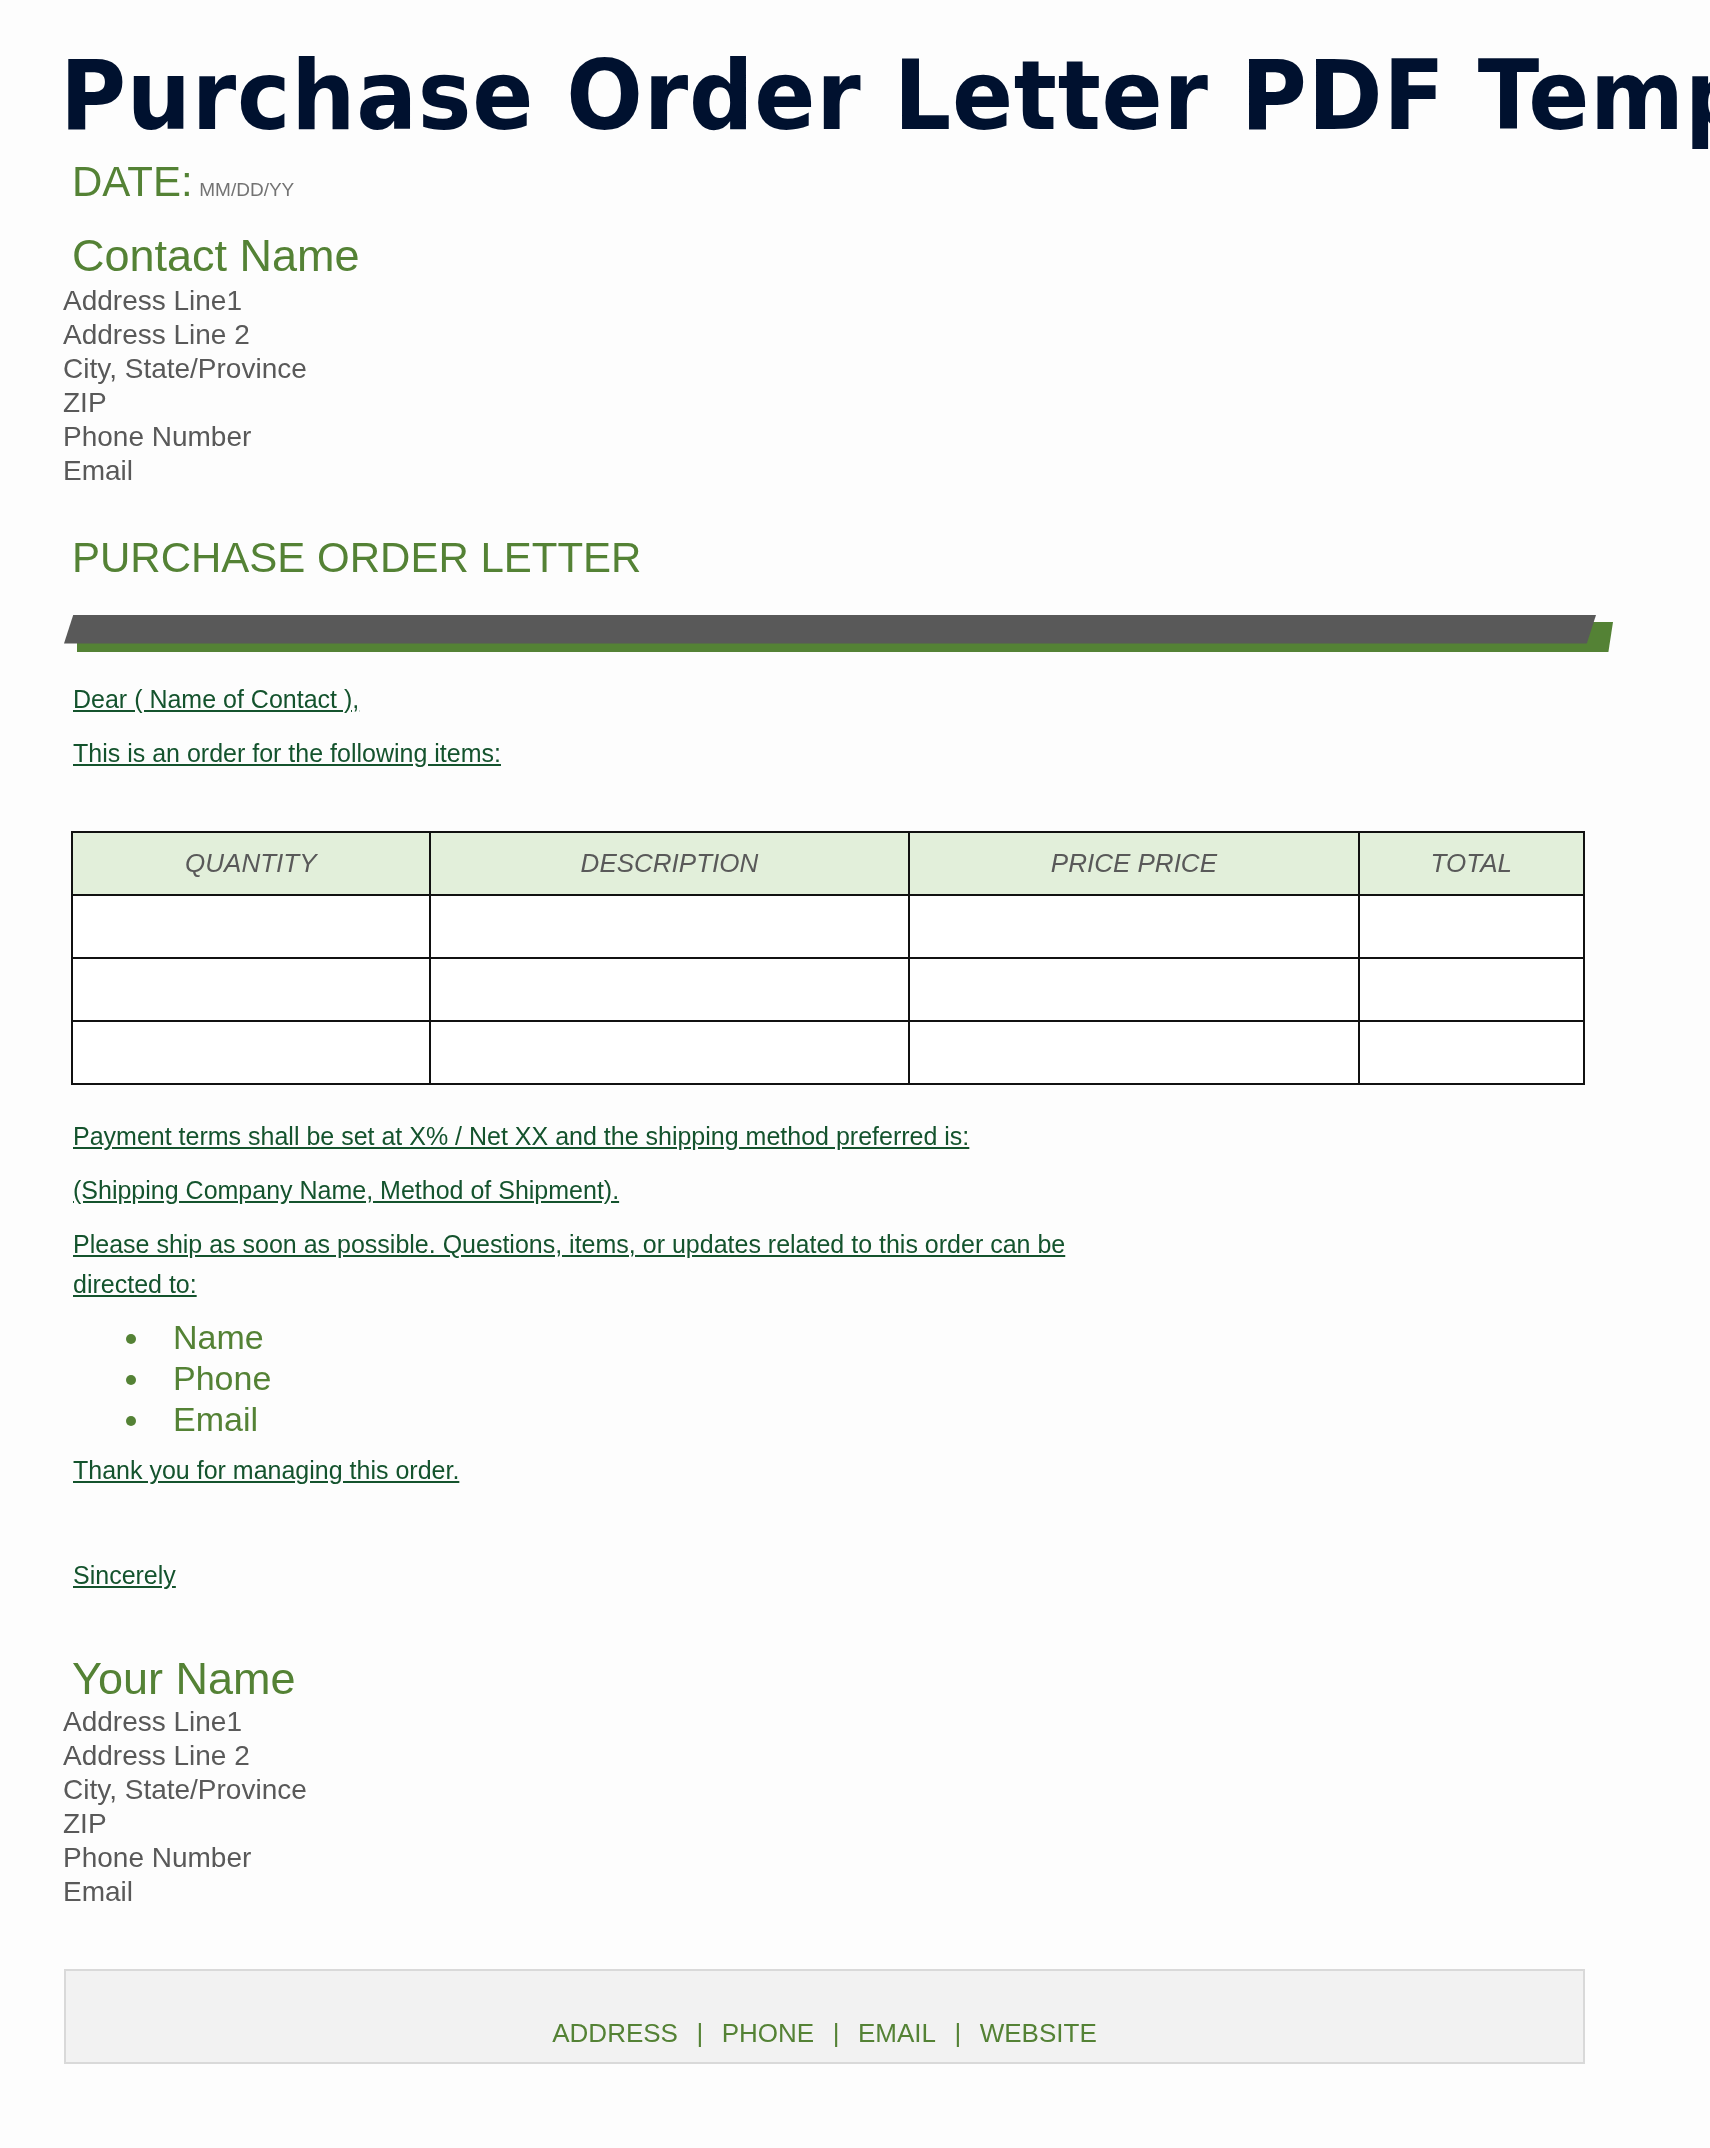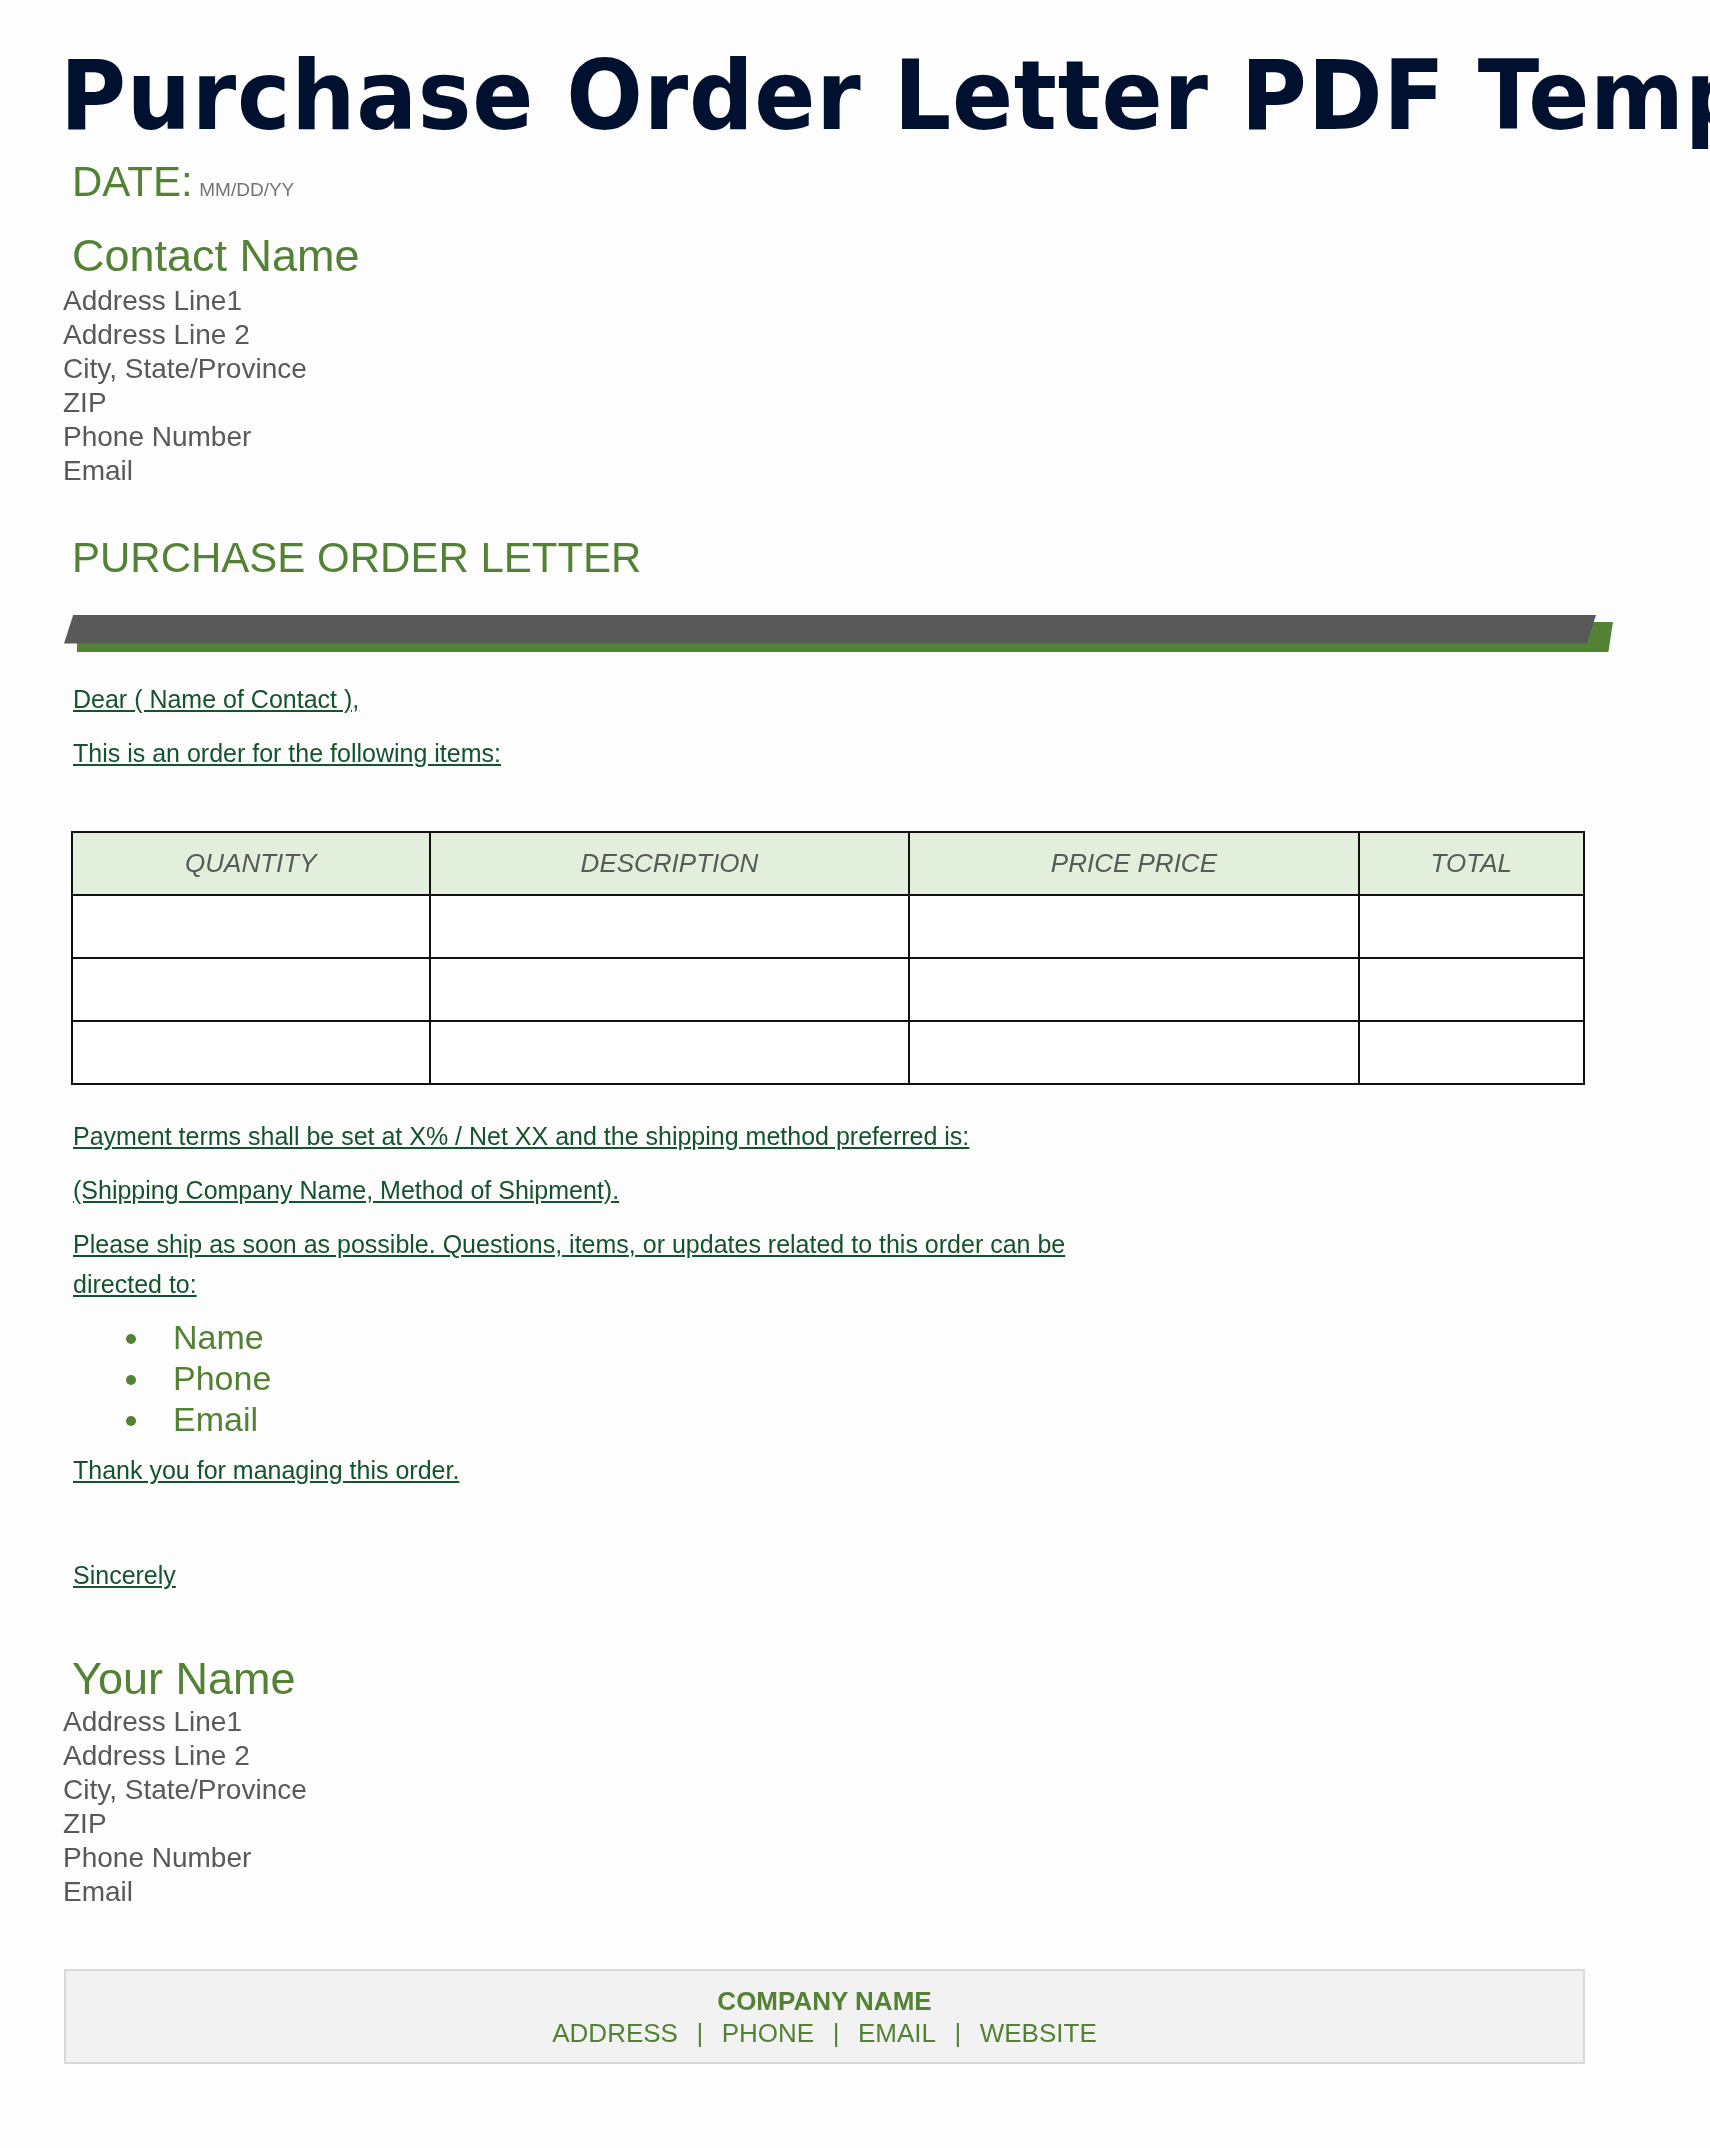--- a/index.html
+++ b/index.html
@@ -114,7 +114,6 @@
 </div>
 
 <div class="abs footer">
-  <div class="footer-company">COMPANY NAME</div>
   <div class="footer-links">
     <span>ADDRESS</span><span class="sep">|</span><span>PHONE</span><span class="sep">|</span><span>EMAIL</span><span class="sep">|</span><span>WEBSITE</span>
   </div>

